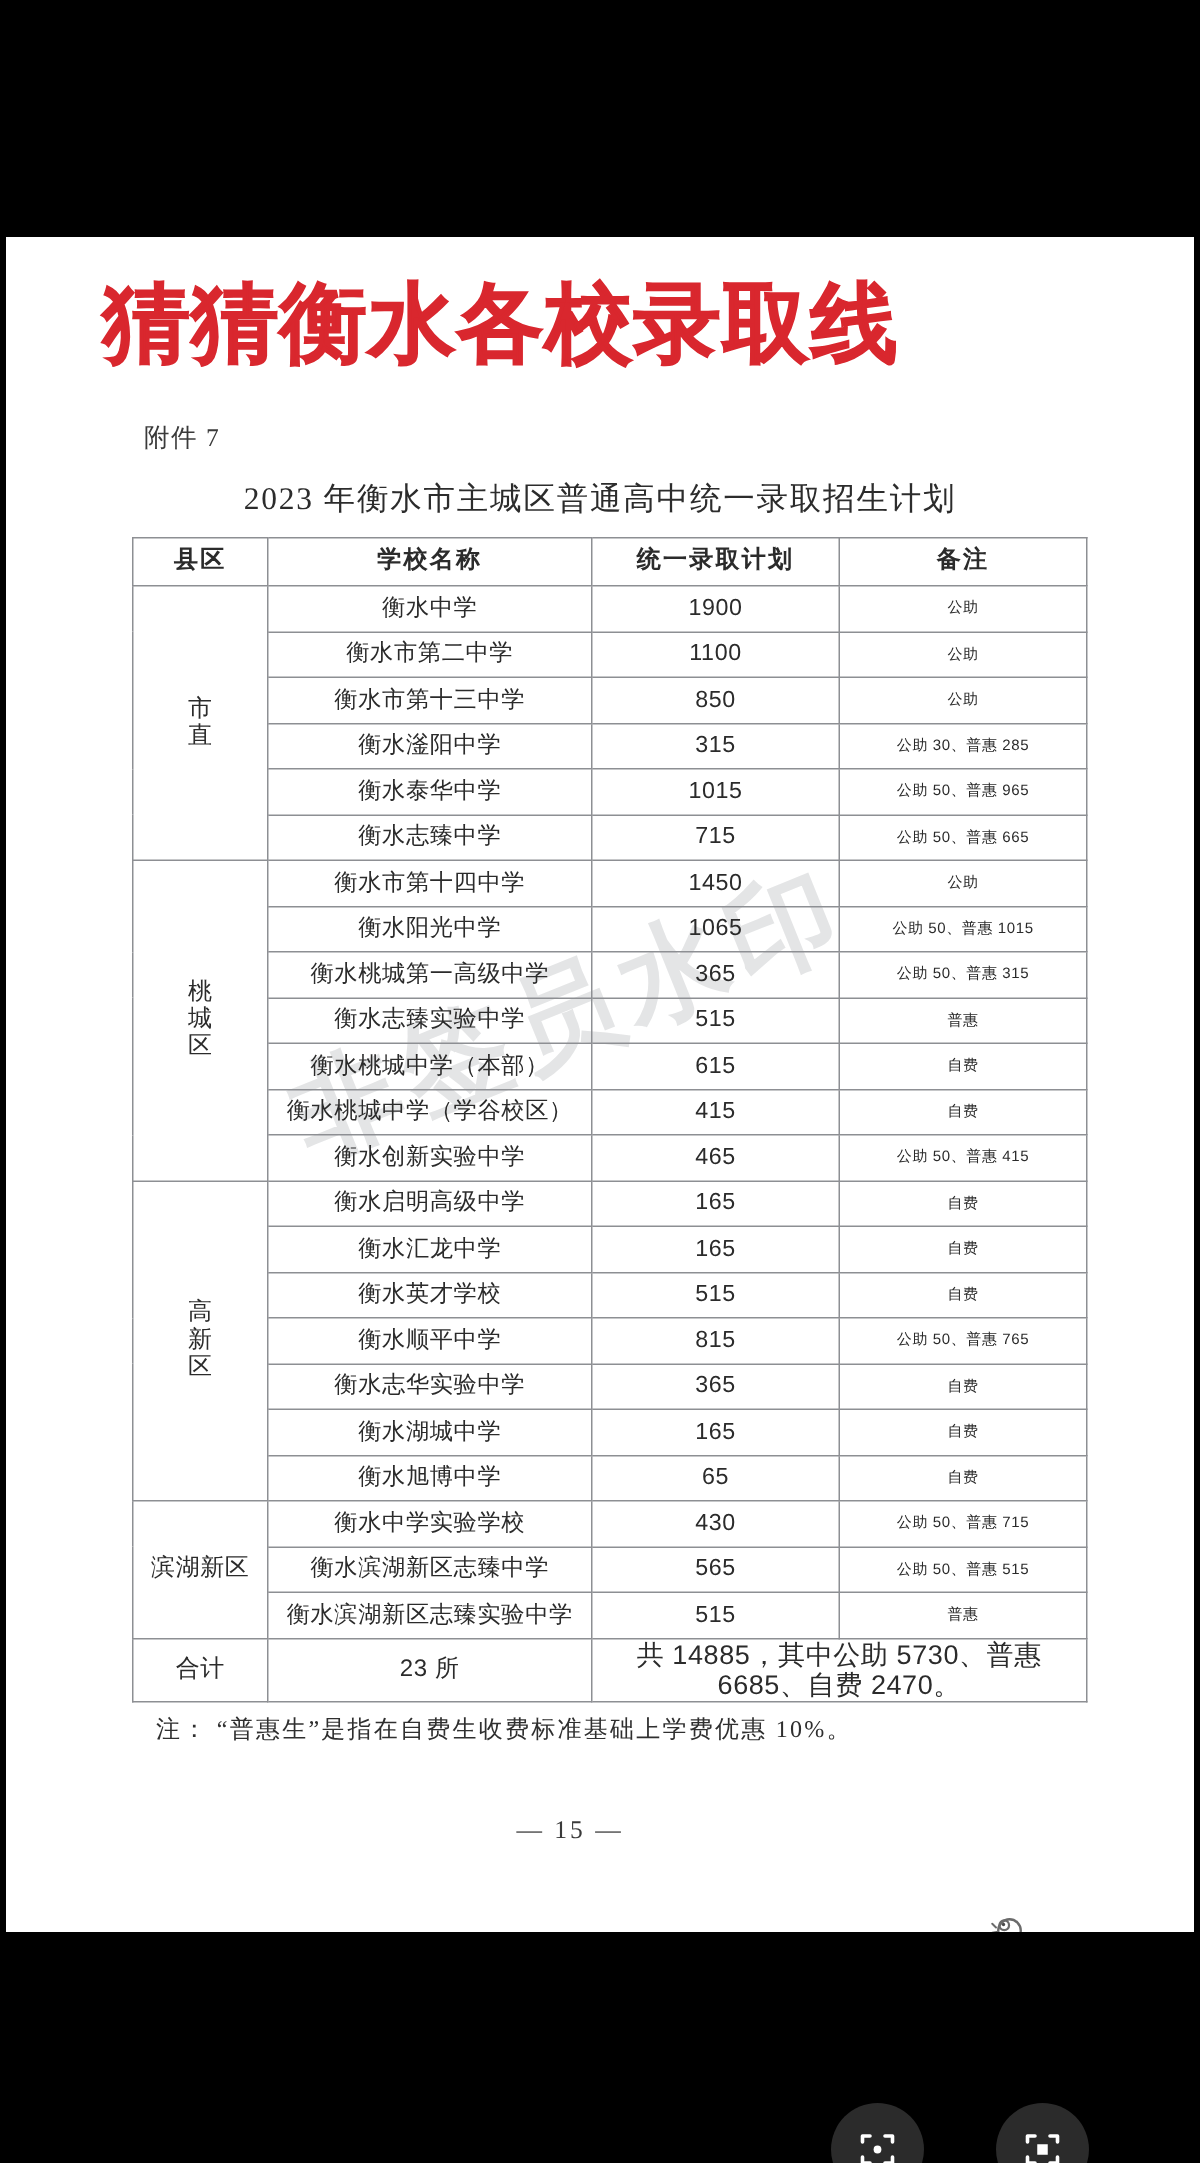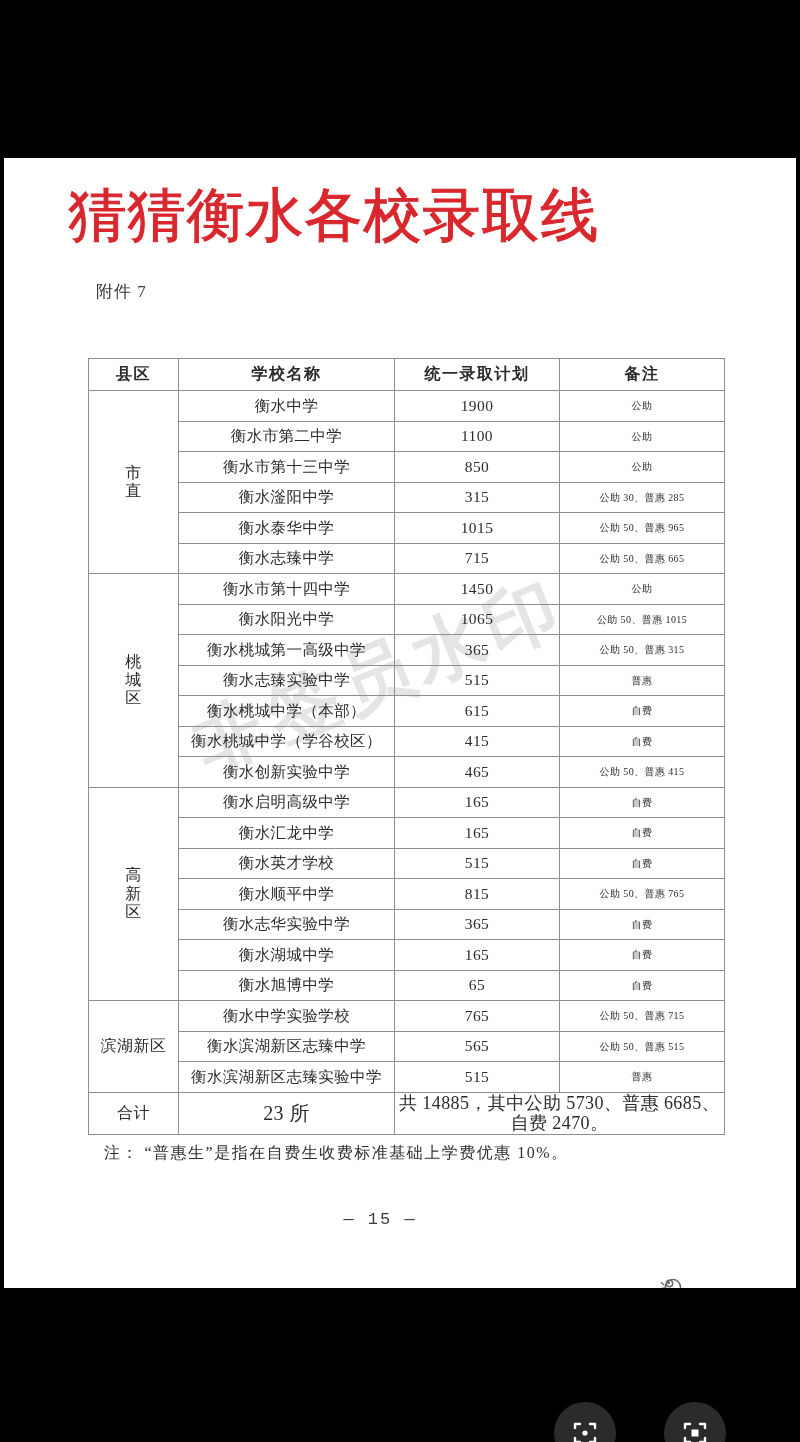--- a/index.html
+++ b/index.html
@@ -41,7 +41,7 @@
     width: 660px;
     text-align: center;
     font-family: "DejaVu Sans", "Liberation Sans", sans-serif;
-    font-weight: 400;
+    font-weight: 700;
     font-size: 58px;
     line-height: 1.02;
     color: #d9272e;

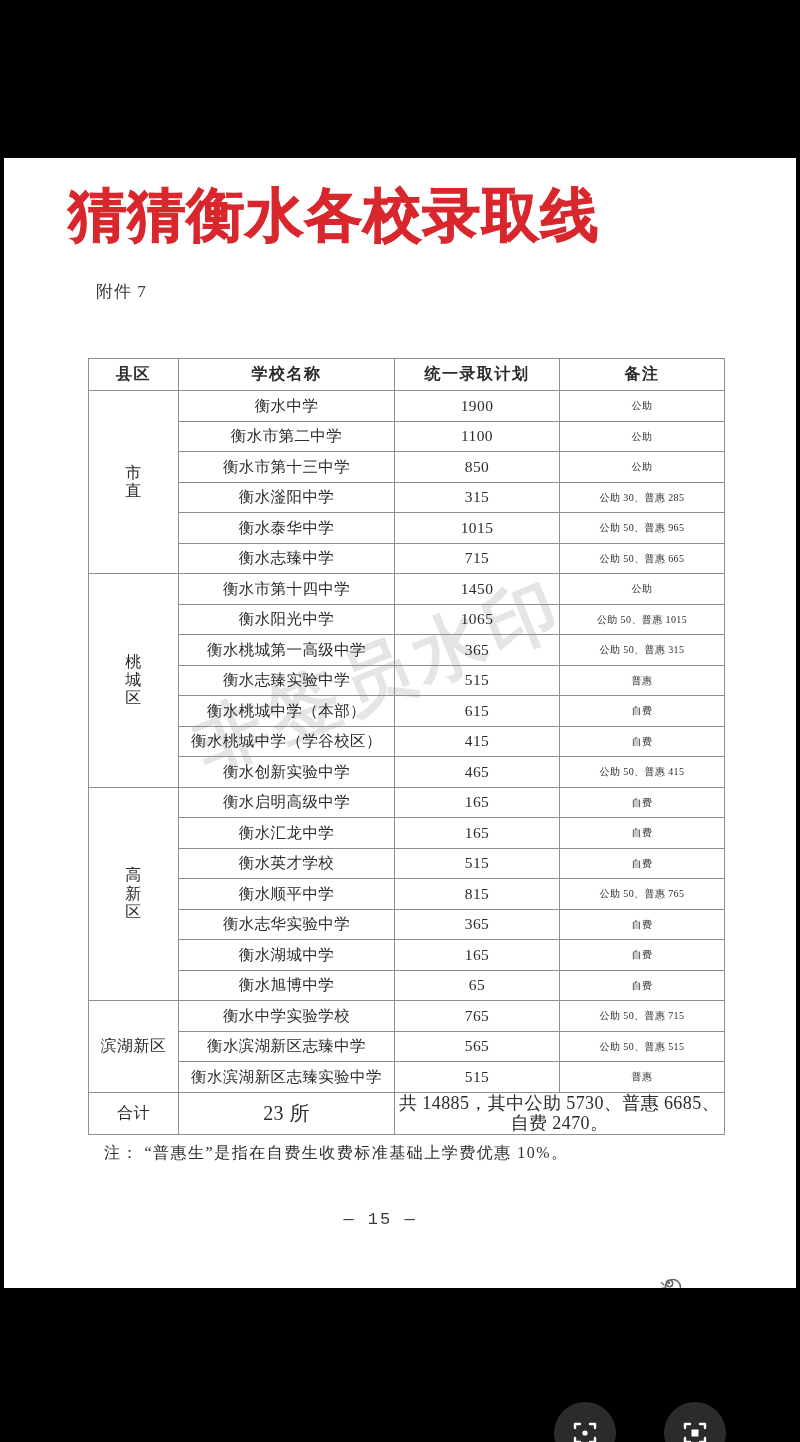--- a/index.html
+++ b/index.html
@@ -219,6 +219,7 @@
 
       <div class="attach-label">附件 7</div>
 
+      <div class="doc-title">2023 年衡水市主城区普通高中统一录取招生计划</div>
 
       <div class="tbl-wrap">
         <table class="plan">

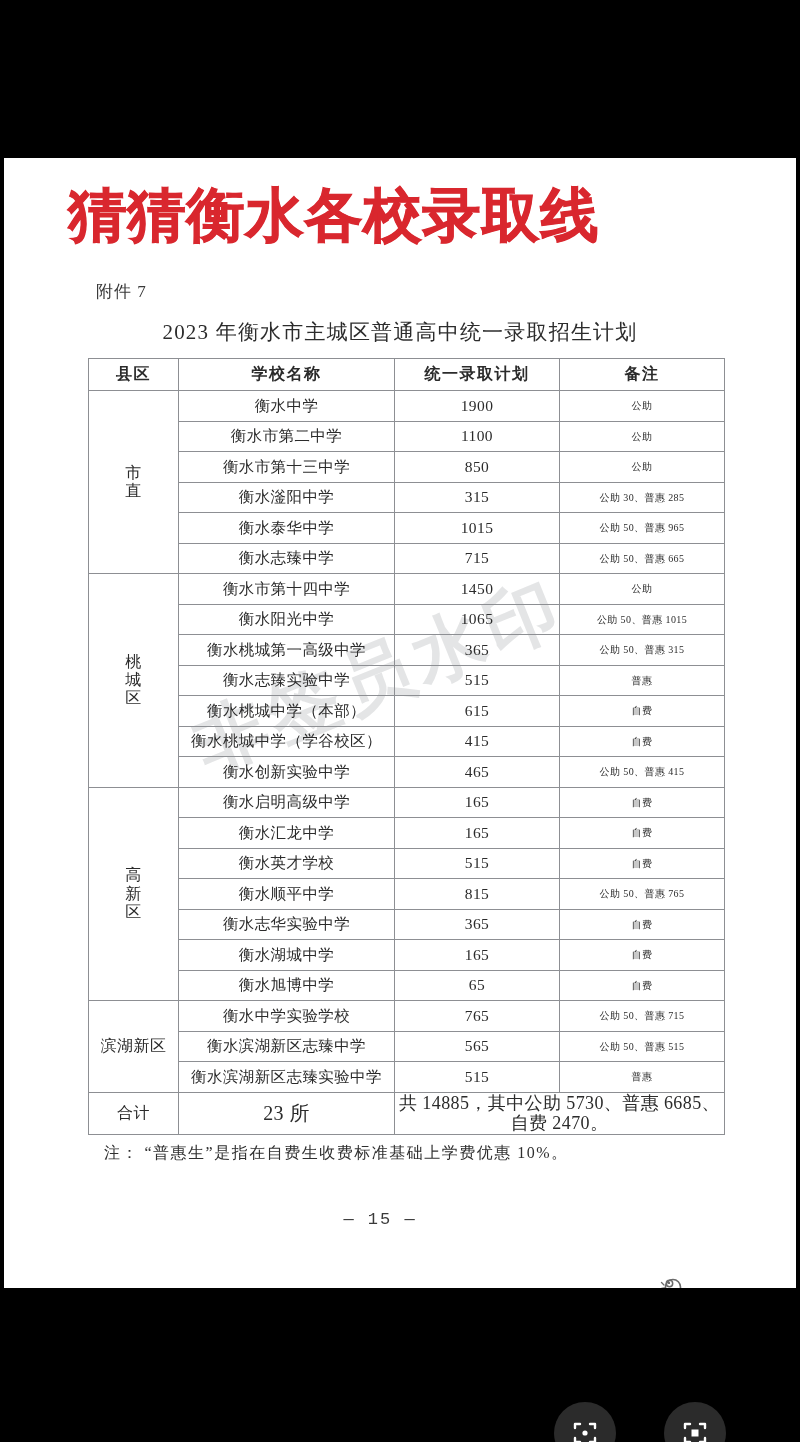--- a/index.html
+++ b/index.html
@@ -98,7 +98,7 @@
     table-layout: fixed;
     font-size: 15.5px;
     color: #2b2b2b;
-    font-family: Liberation Serif, serif;
+    font-family: Liberation Sans, sans-serif;
     padding-left: 16px;
   }
   table.plan th, table.plan td {

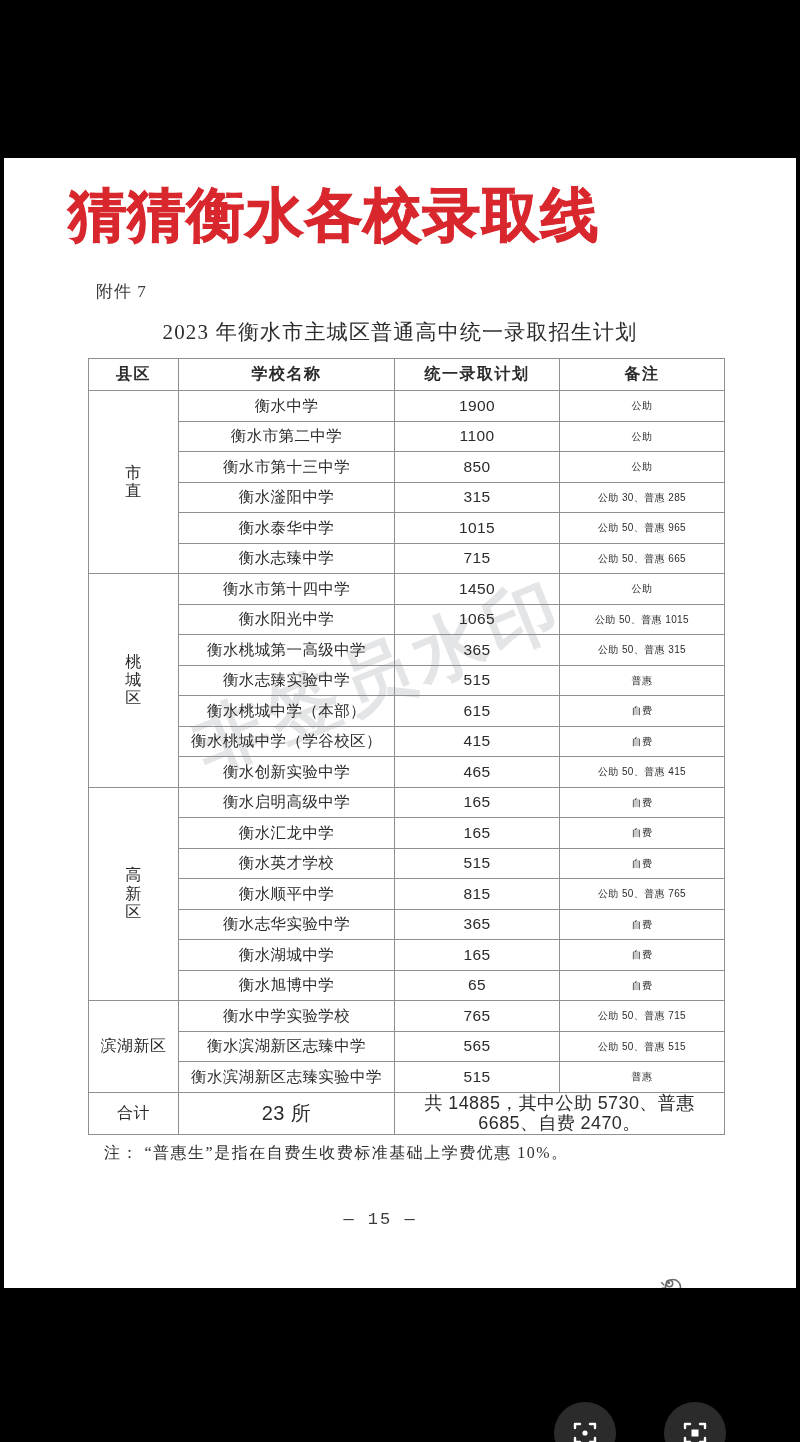--- a/index.html
+++ b/index.html
@@ -357,7 +357,7 @@
                   <span class="stack">滨湖新区</span>
                 </td>
                 <td class="">衡水中学实验学校</td>
-                <td class="num-cell">765</td>
+                <td class="num-cell">430</td>
                 <td class="note-cell">公助 50、普惠 715</td>
               </tr>
               <tr>

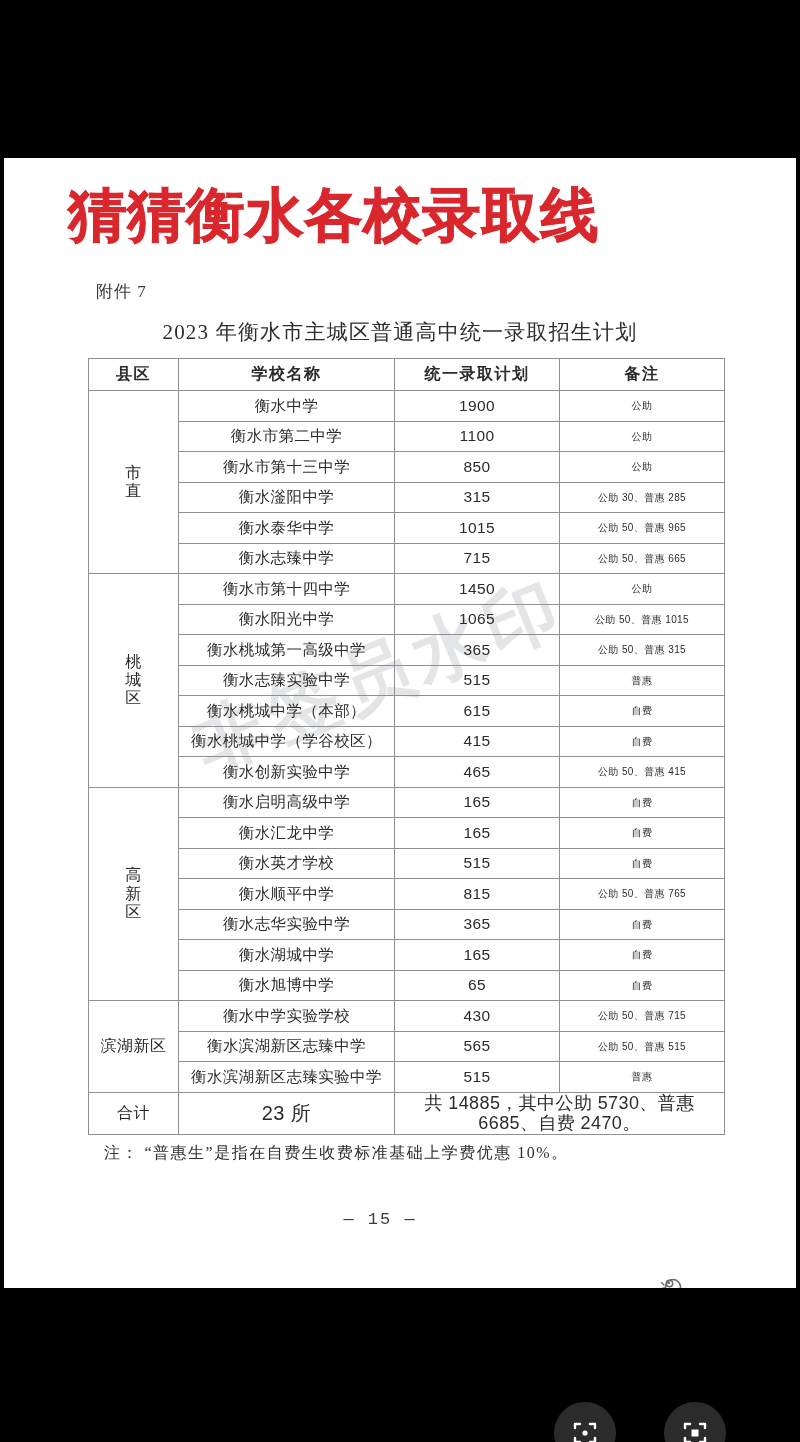--- a/index.html
+++ b/index.html
@@ -128,7 +128,7 @@
   }
   td.district .stack { display: block; }
   td.sum-label { font-size: 16px; letter-spacing: 3px; margin-left: 42px; }
-  td.sum-count { font-size: 20px; letter-spacing: 1px; }
+  td.sum-count { font-size: 16px; letter-spacing: 1px; }
   td.sum-detail {
     font-size: 18px;
     letter-spacing: 0.2px;

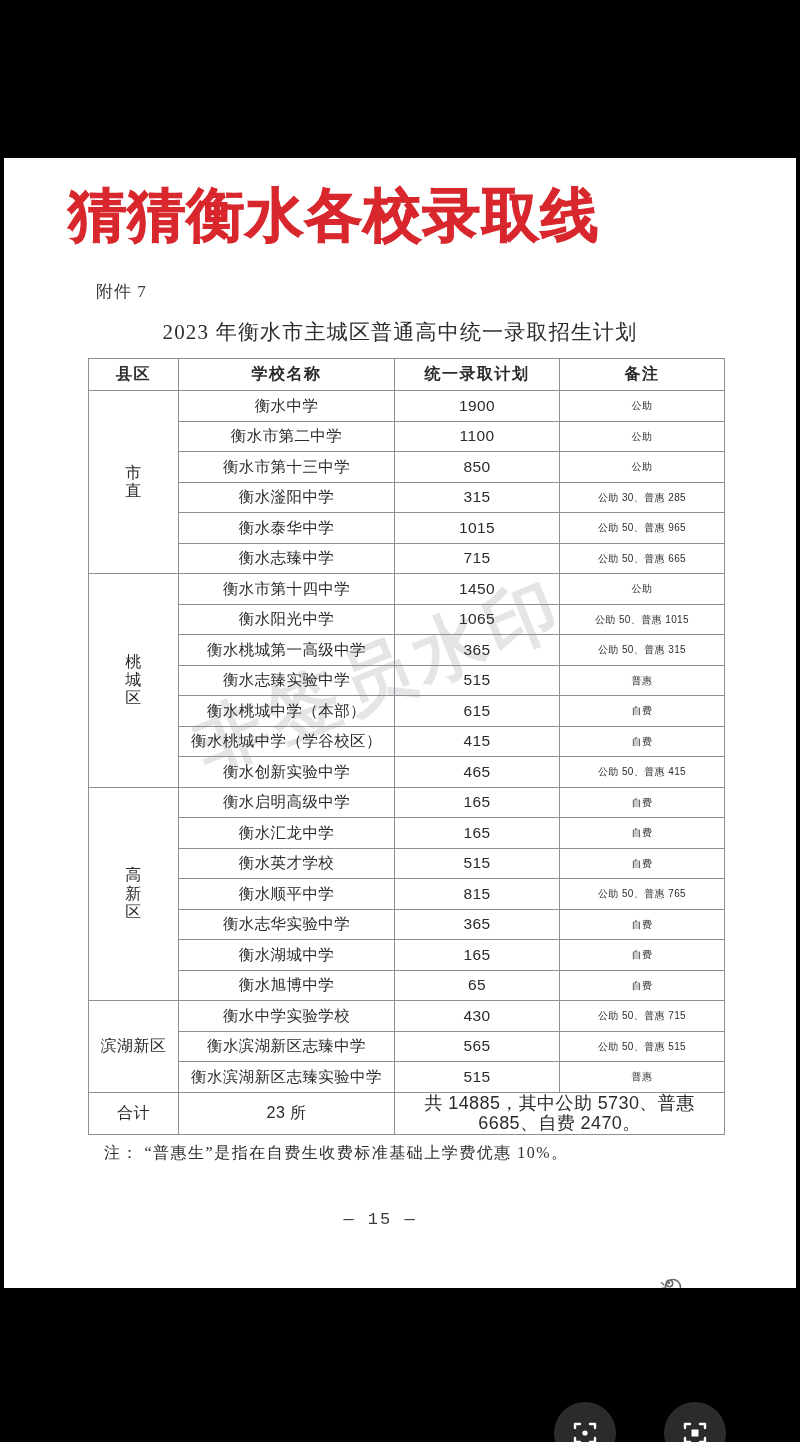--- a/index.html
+++ b/index.html
@@ -157,7 +157,7 @@
     font-size: 17px;
     color: #3a3a3a;
     letter-spacing: 2px;
-    font-family: Liberation Mono, monospace;
+    font-family: Liberation Serif, serif;
   }
   
   .brand {

